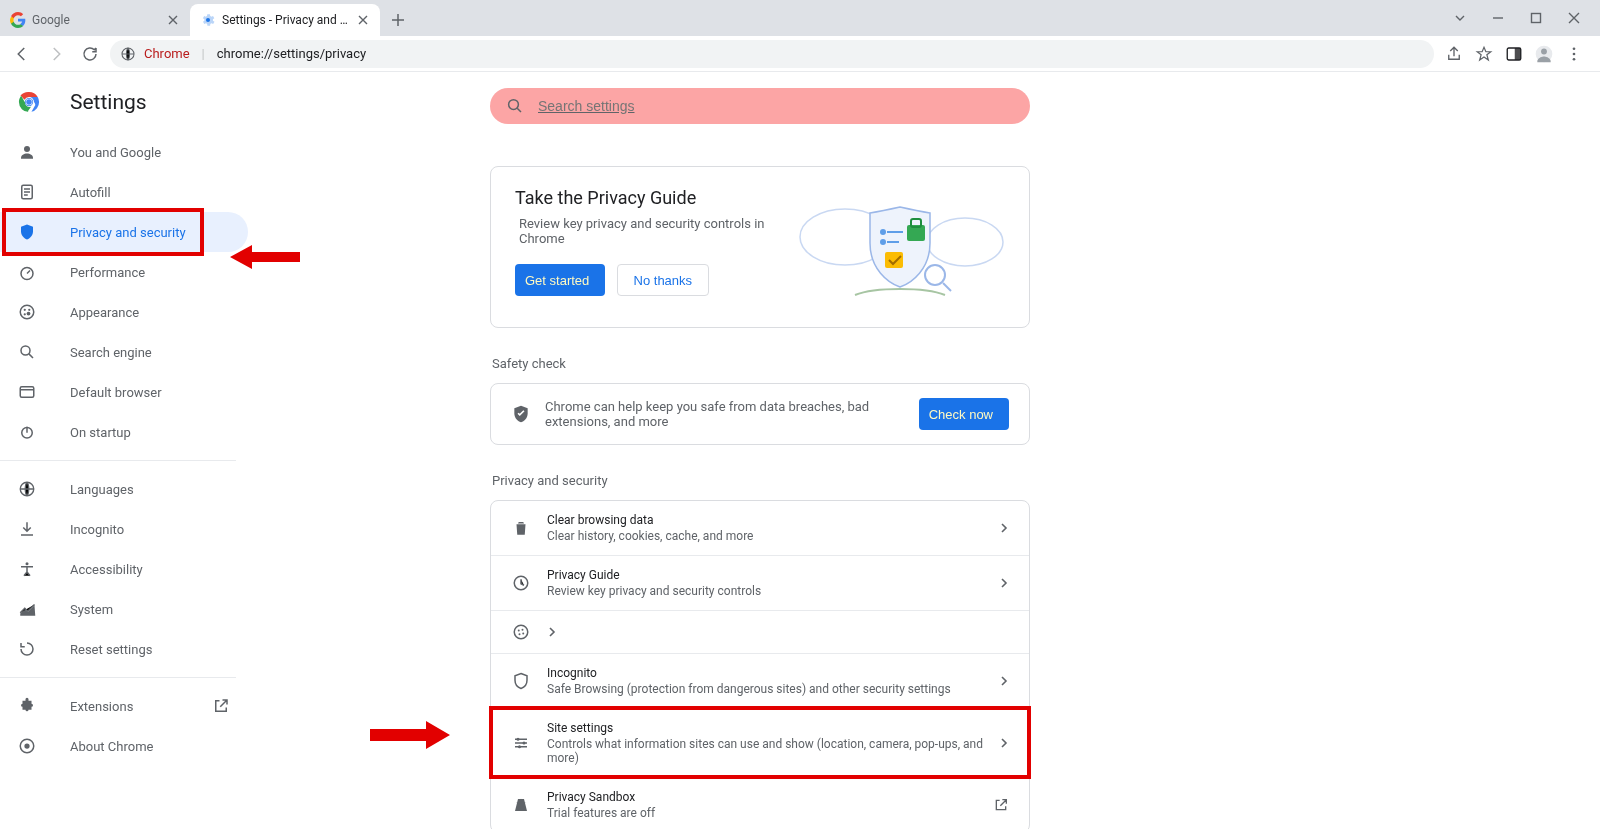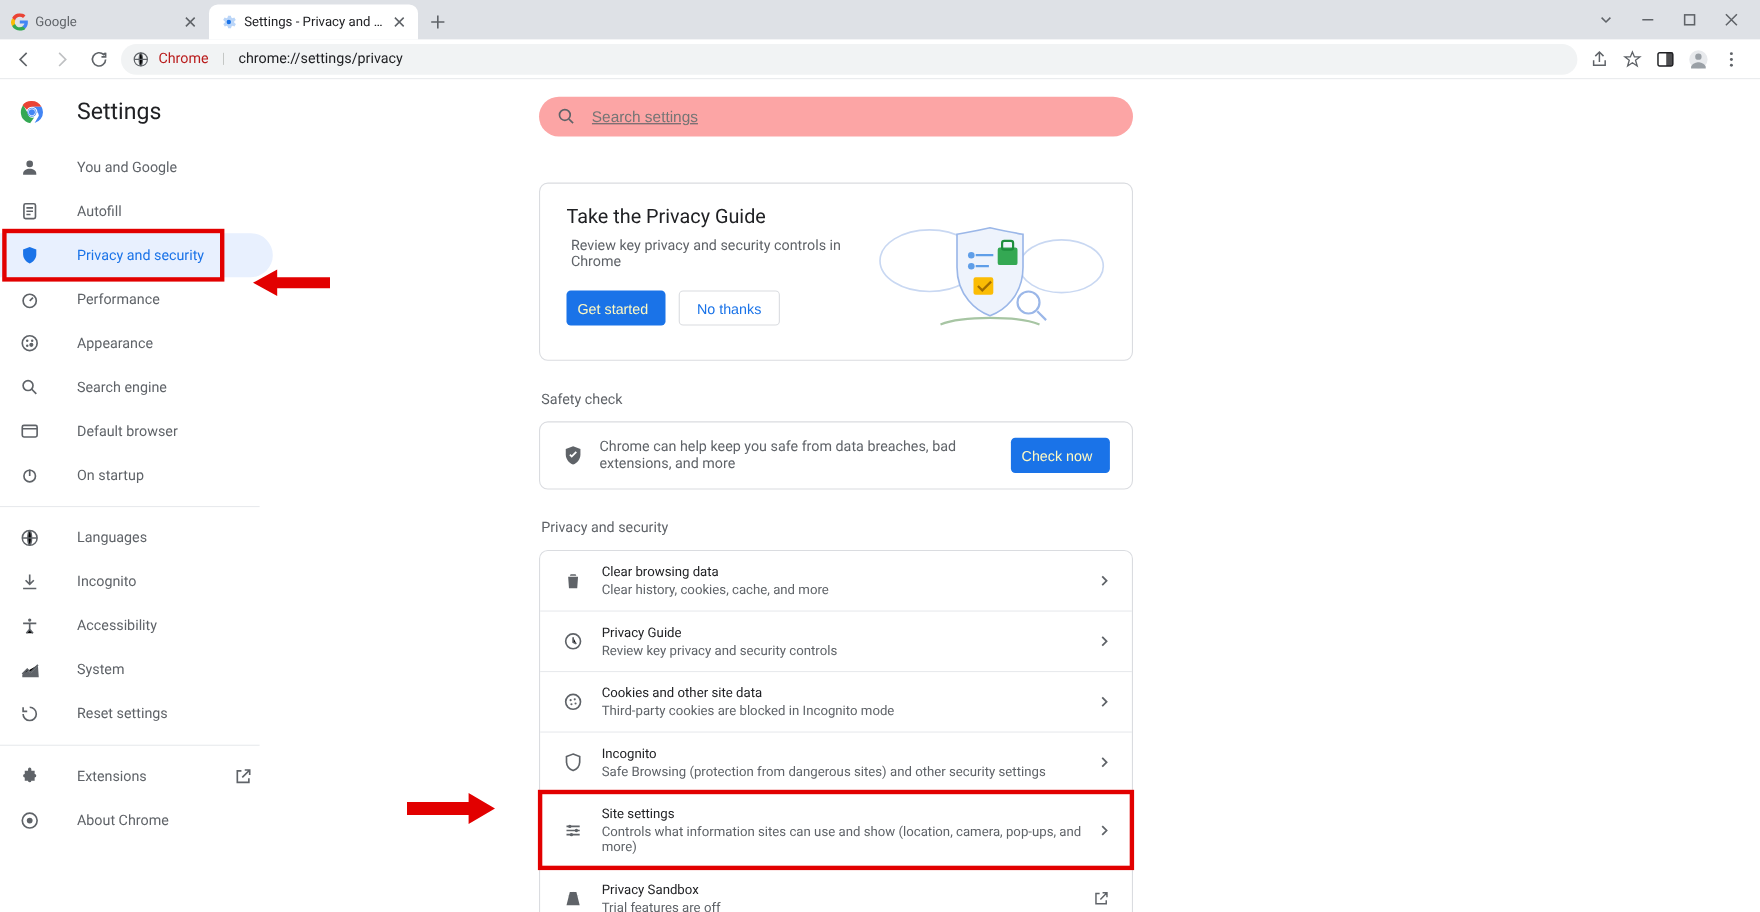--- a/index.html
+++ b/index.html
@@ -480,10 +480,6 @@
                   <circle cx="15" cy="14" r="1.3" fill="currentColor"></circle>
                 </svg>
               </span>
-              <div class="txt">
-                <div class="t1">Cookies and other site data</div>
-                <div class="t2">Third-party cookies are blocked in Incognito mode</div>
-              </div>
               <span class="chev">
                 <svg width="10" height="10" viewBox="0 0 10 10">
                   <path fill="none" stroke="currentColor" stroke-width="1.6" d="M3 1l4 4-4 4"></path>

